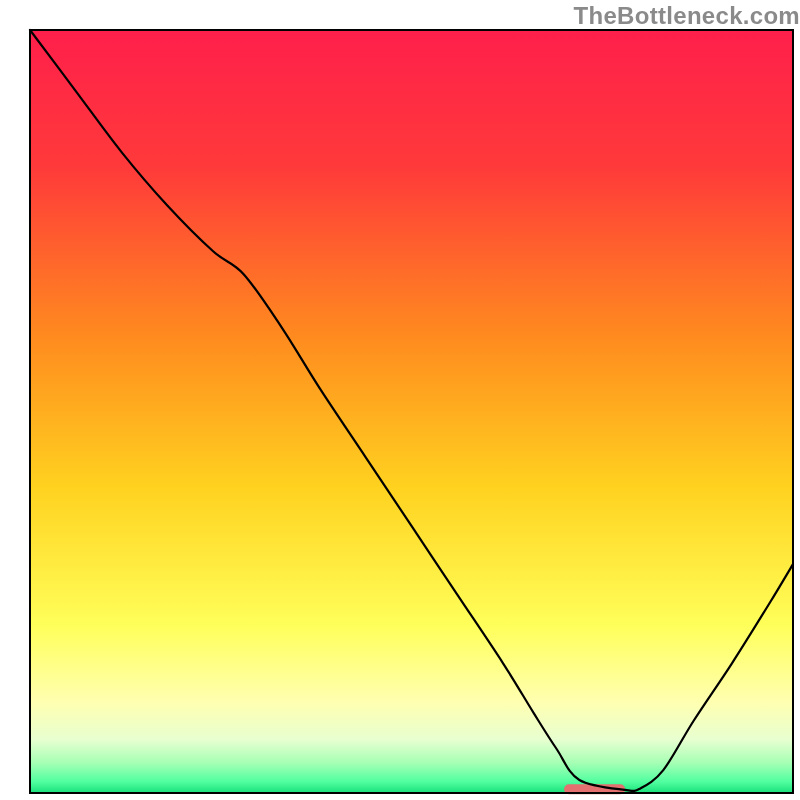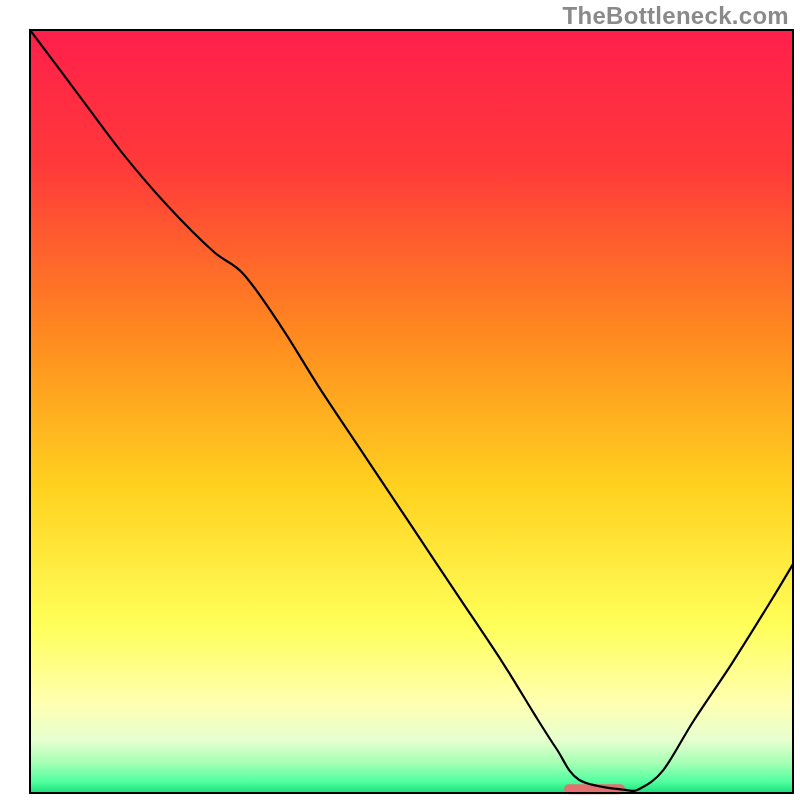--- a/index.html
+++ b/index.html
@@ -18,7 +18,7 @@
   .watermark {
     position: absolute;
     top: 2px;
-    right: 11px;
+    right: 0;
     font-family: Arial, Helvetica, sans-serif;
     font-size: 24px;
     font-weight: 600;

